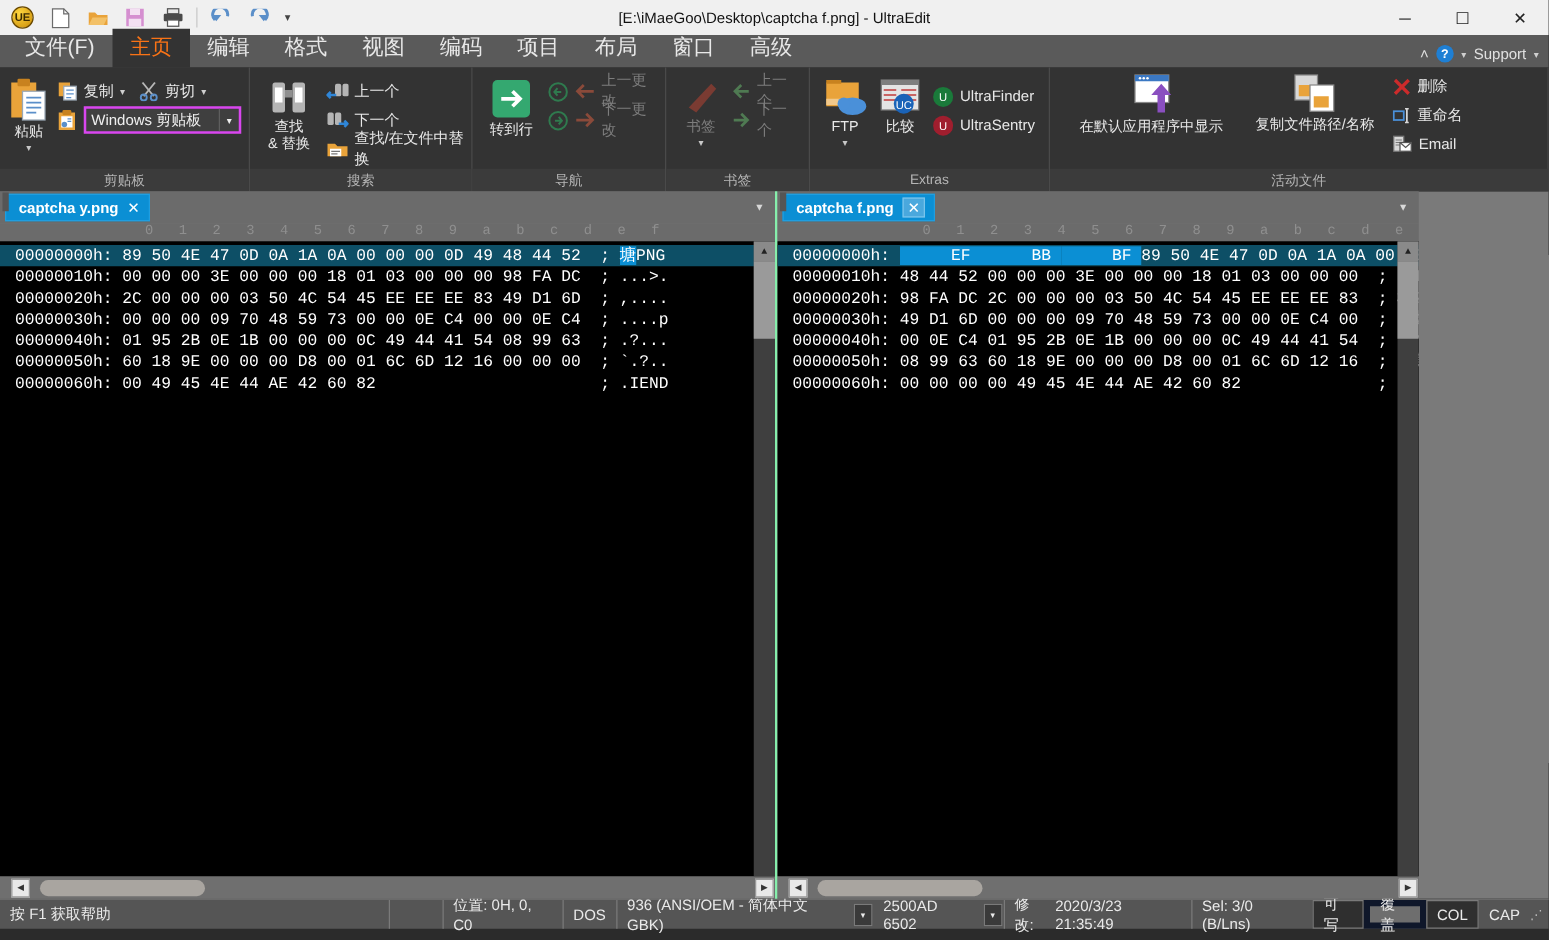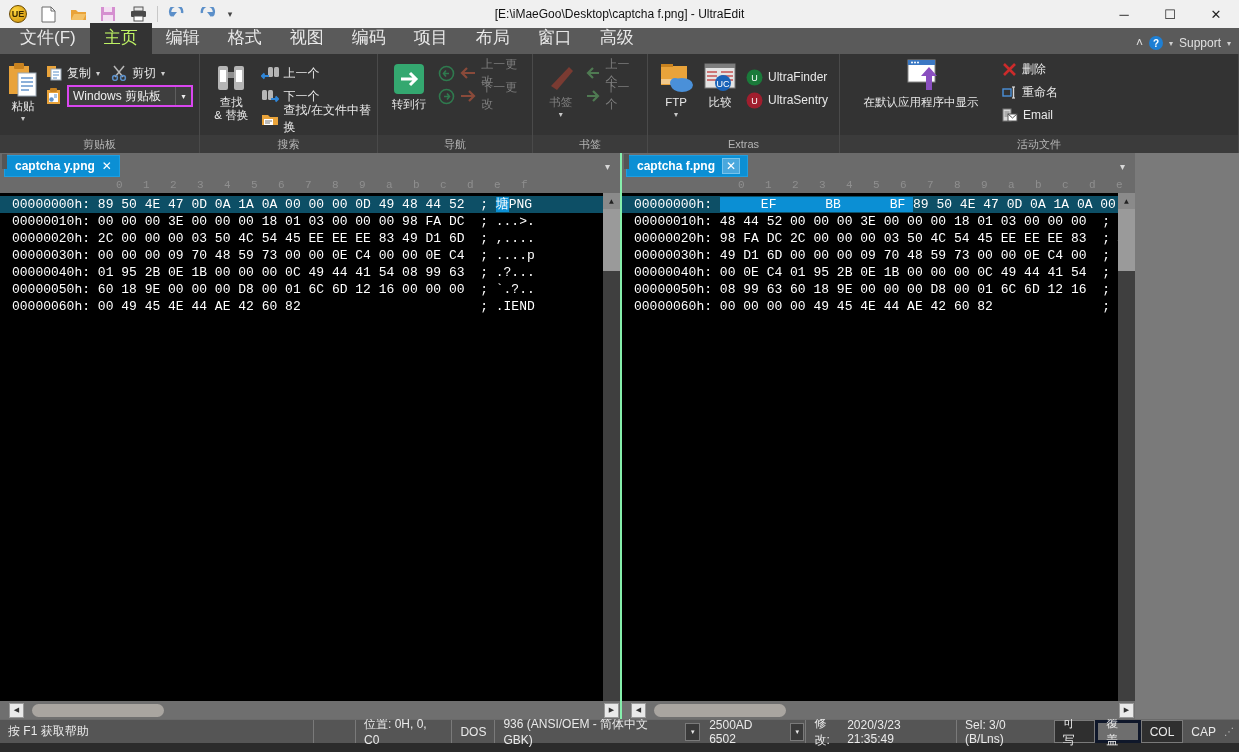--- a/index.html
+++ b/index.html
@@ -43,7 +43,7 @@
   .rtab {
     padding: 4px 14px 5px; font-size: 17px; color: #e8e8e8; line-height: 1.3;
   }
-  .rtab.active { background: #333333; color: #bef264; }
+  .rtab.active { background: #333333; color: #f97316; }
   .rtab-right {
     margin-left: auto; display: flex; align-items: center; gap: 6px;
     padding-right: 8px; padding-bottom: 4px; font-size: 12px; color: #e0e0e0;

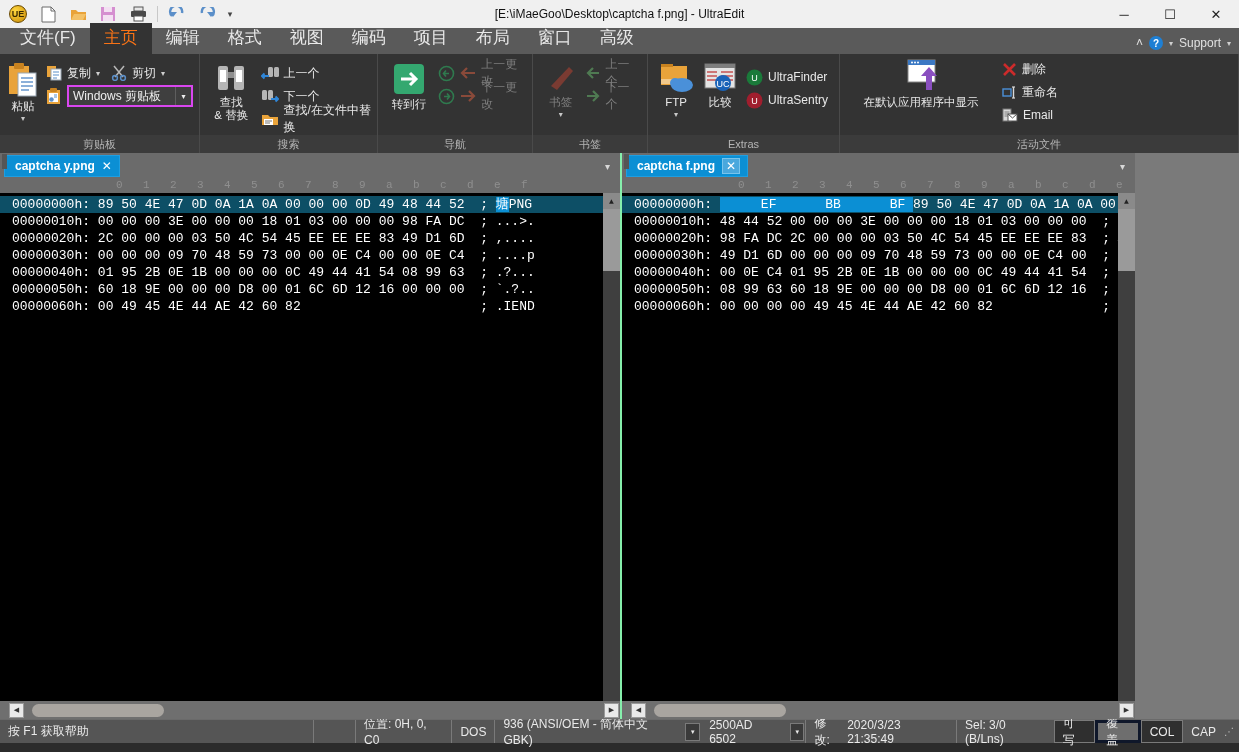--- a/index.html
+++ b/index.html
@@ -493,6 +493,15 @@
           <path d="M26 32V18h-5l8-9 8 9h-5v14z" fill="#8a4fc0"></path>
         </svg>
         <span class="lbl">在默认应用程序中显示</span>
+      </div>
+      <div class="bigbtn" style="width:112px;">
+        <svg width="40" height="34" viewBox="0 0 40 34">
+          <rect x="4" y="2" width="18" height="20" fill="#d8d8d8" stroke="#888"></rect>
+          <rect x="7" y="10" width="10" height="9" fill="#e9a33a"></rect>
+          <rect x="16" y="10" width="19" height="21" fill="#fff" stroke="#888"></rect>
+          <rect x="19" y="19" width="12" height="9" fill="#e9a33a"></rect>
+        </svg>
+        <span class="lbl">复制文件路径/名称</span>
       </div>
       <div class="stack" style="margin-left:6px;padding-top:2px;">
         <div class="smallrow">

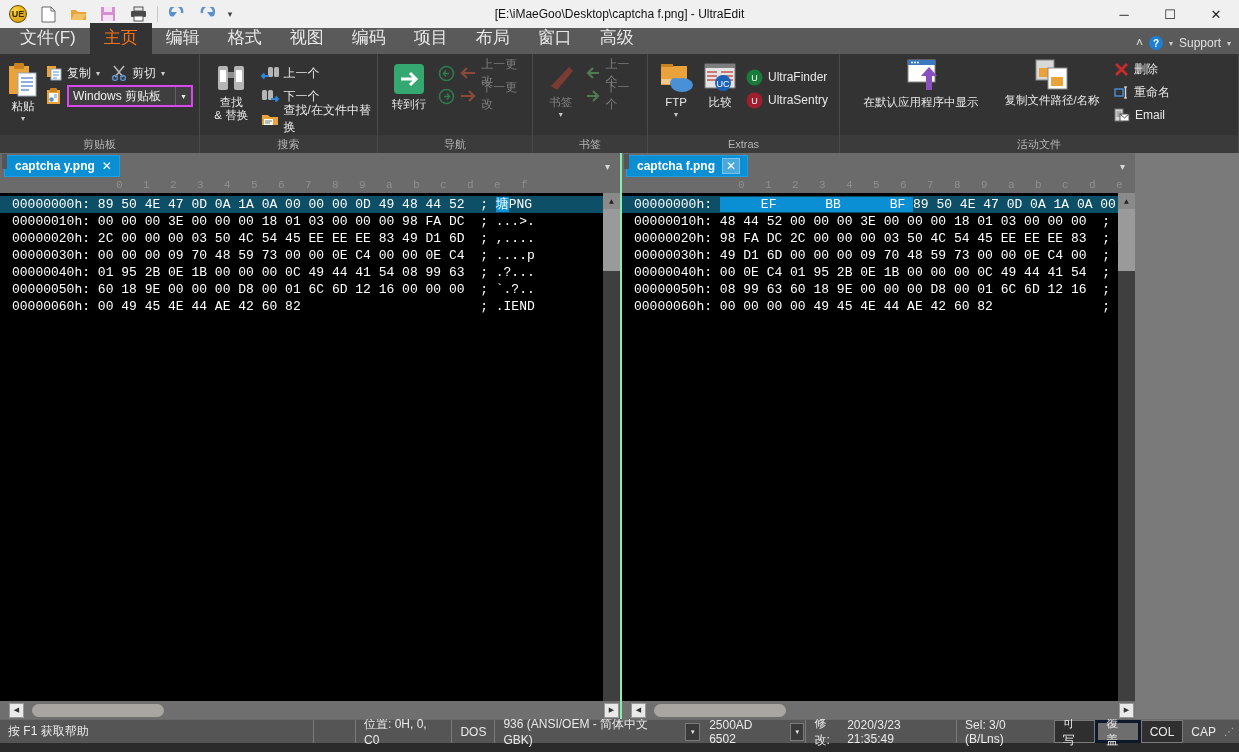--- a/index.html
+++ b/index.html
@@ -148,7 +148,7 @@
   .sb { padding: 0 8px; height: 100%; display: flex; align-items: center; }
   .sb.div { border-left: 1px solid #7a7a7a; }
   .sb.boxed { background: #2f2f2f; border: 1px solid #7a7a7a; margin: 1px 0; }
-  .sb.boxedlt { background: #6e6e6e; border: 3px solid #0f172a; margin: 1px 0; }
+  .sb.boxedlt { background: #6e6e6e; border: 5px solid #0f172a; margin: 1px 0; }
   .sb-caret {
     width: 15px; background: #3a3a3a; border: 1px solid #7a7a7a; height: 18px;
     display: flex; align-items: center; justify-content: center; font-size: 7px;

